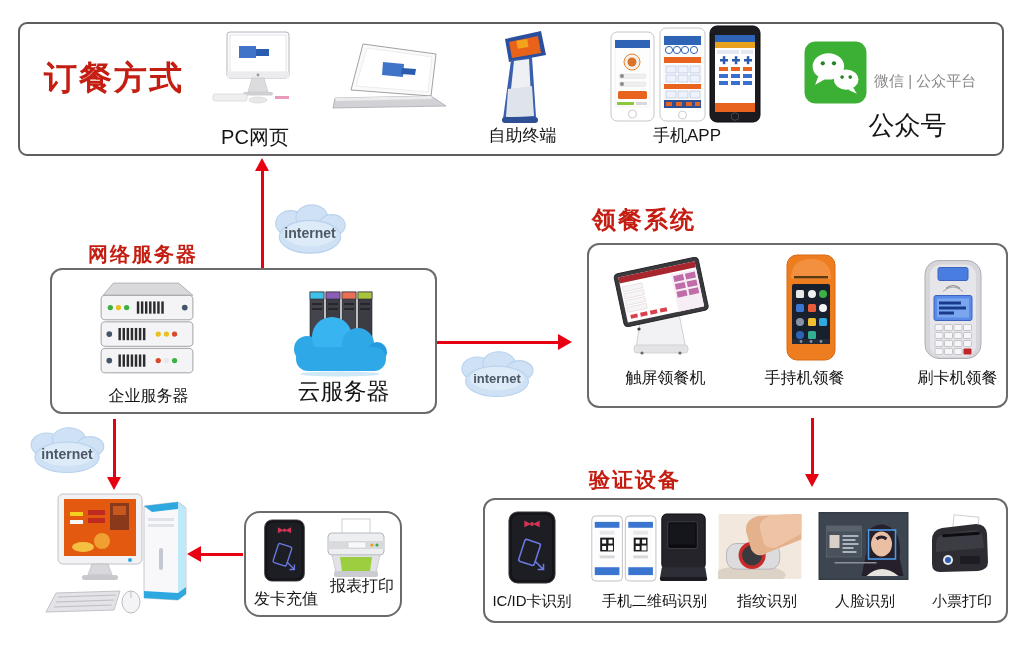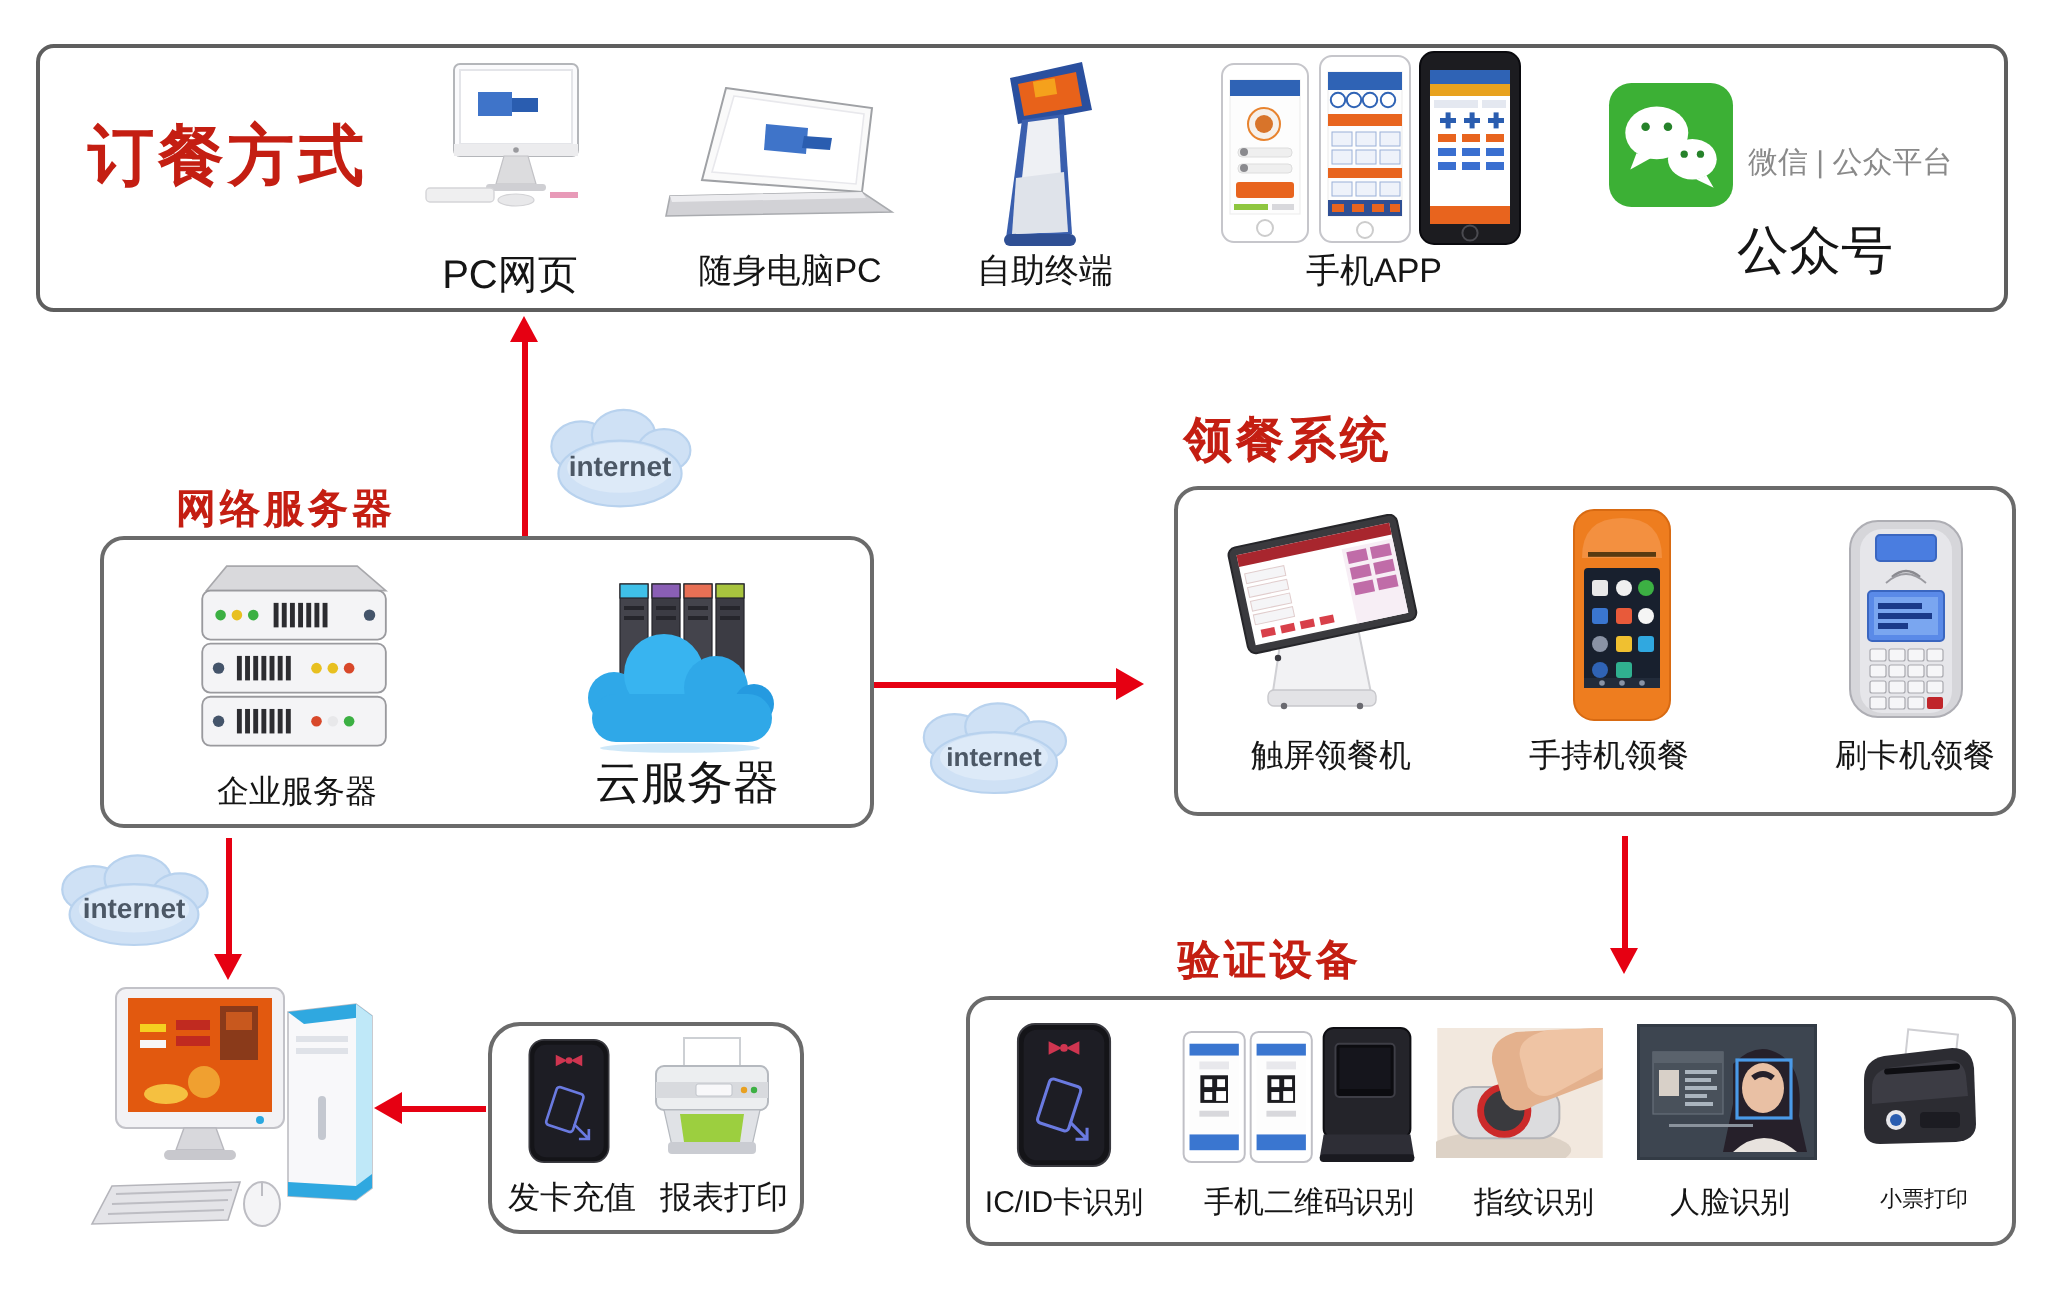--- a/index.html
+++ b/index.html
@@ -60,7 +60,6 @@
       <polygon points="5,56 101,54 103,57 6,59" fill="#ececef"></polygon>
     </svg>
   </div>
-  <div class="label" style="left:330px;top:124px;width:130px;font-size:17px;">随身电脑PC</div>
 
   <div class="icon" style="left:491px;top:29px;width:62px;height:96px;">
     <svg viewBox="0 0 62 96">

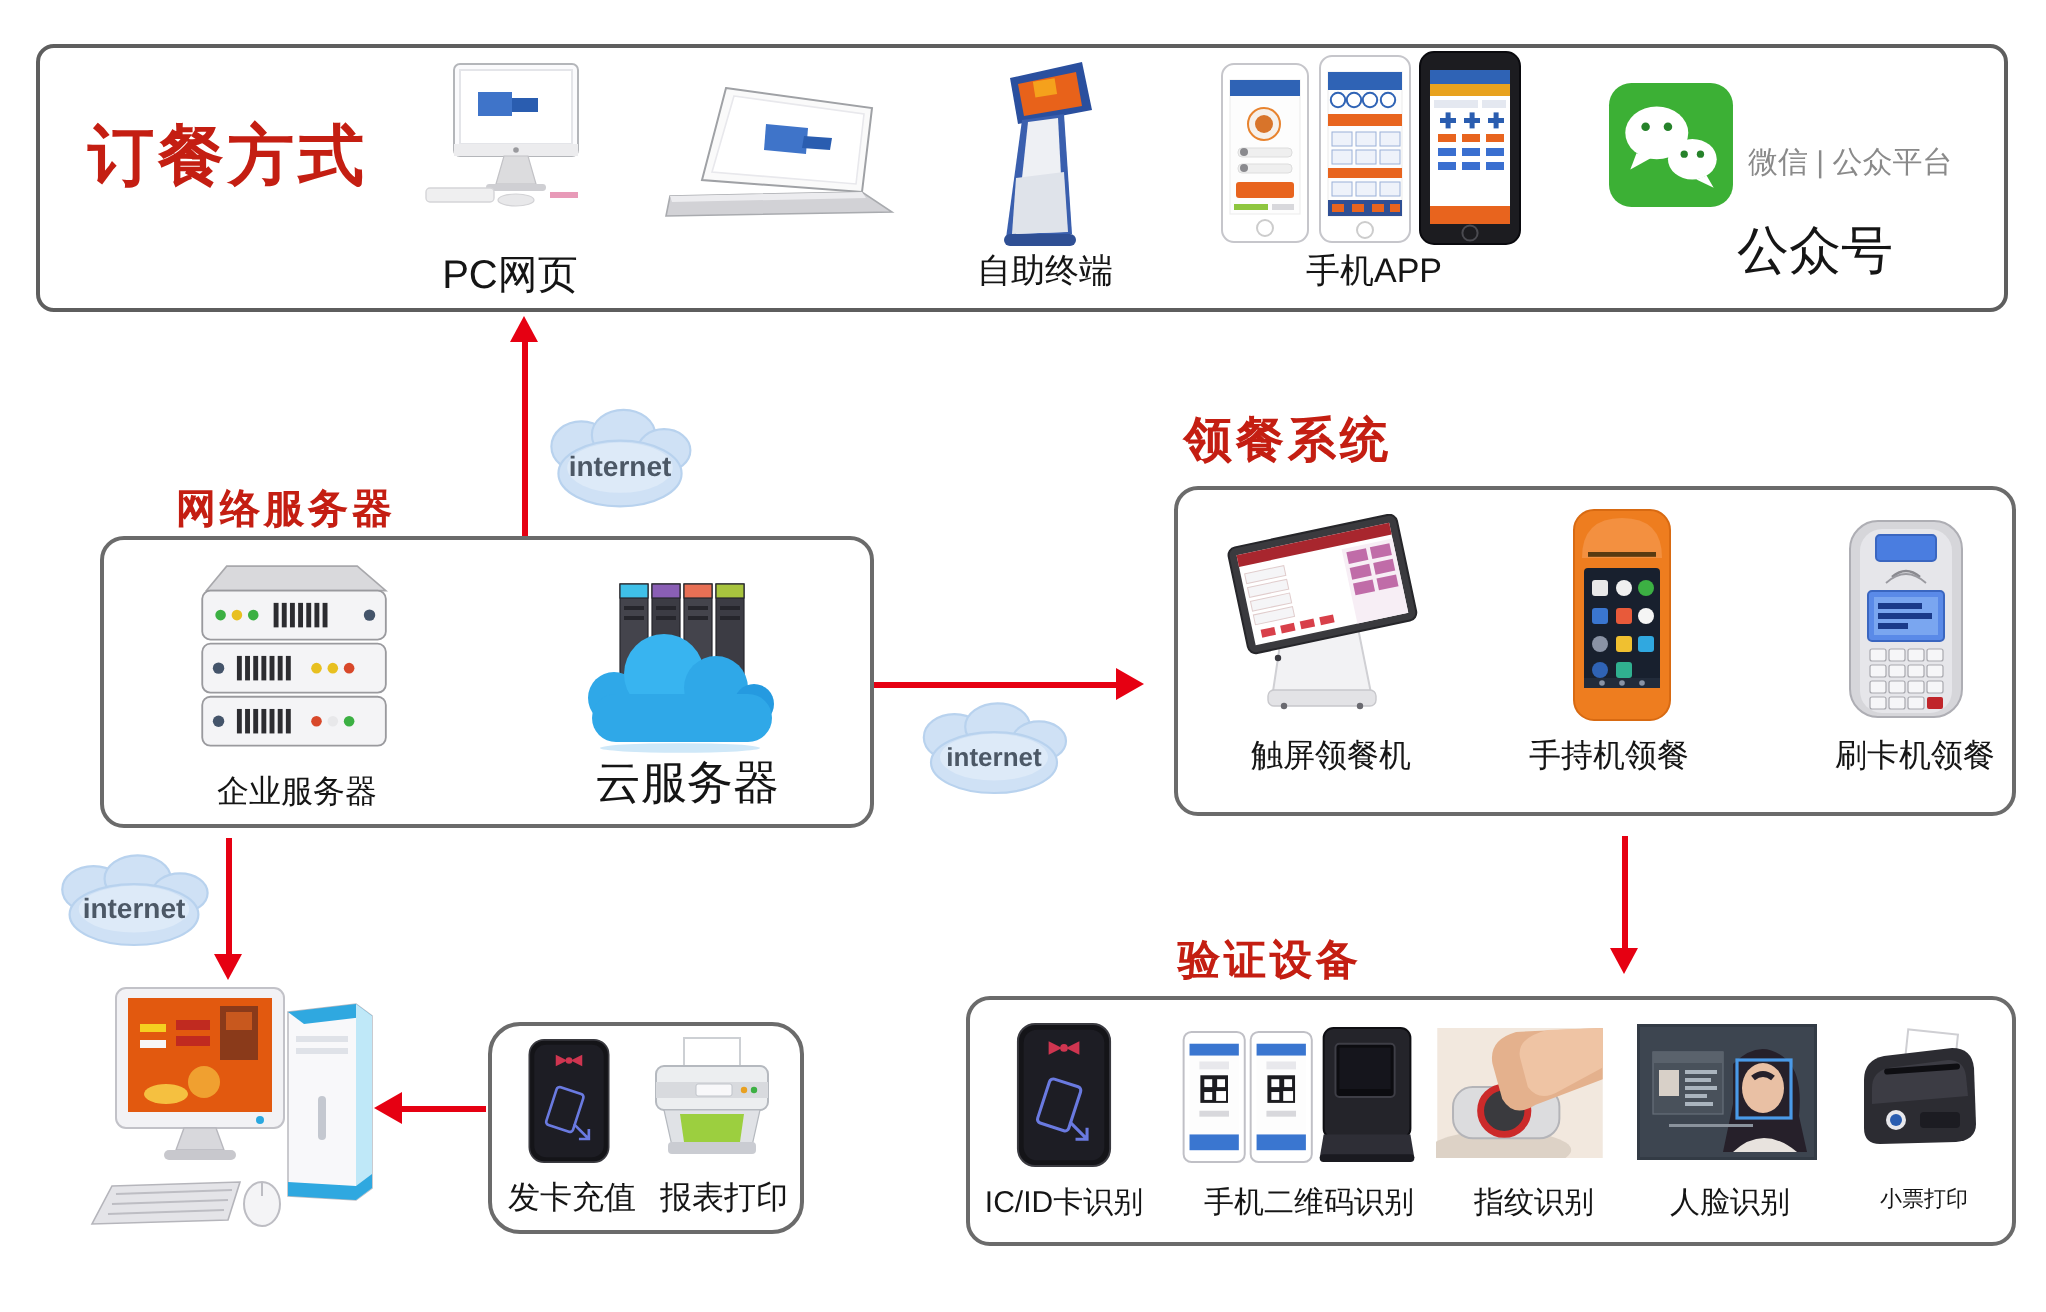--- a/index.html
+++ b/index.html
@@ -599,7 +599,7 @@
       <rect x="10" y="54" width="44" height="6" rx="2" fill="#caccd2"></rect>
     </svg>
   </div>
-  <div class="label" style="left:322px;top:589px;width:80px;">报表打印</div>
+  <div class="label" style="left:322px;top:576px;width:80px;">报表打印</div>
 
 </div>
 

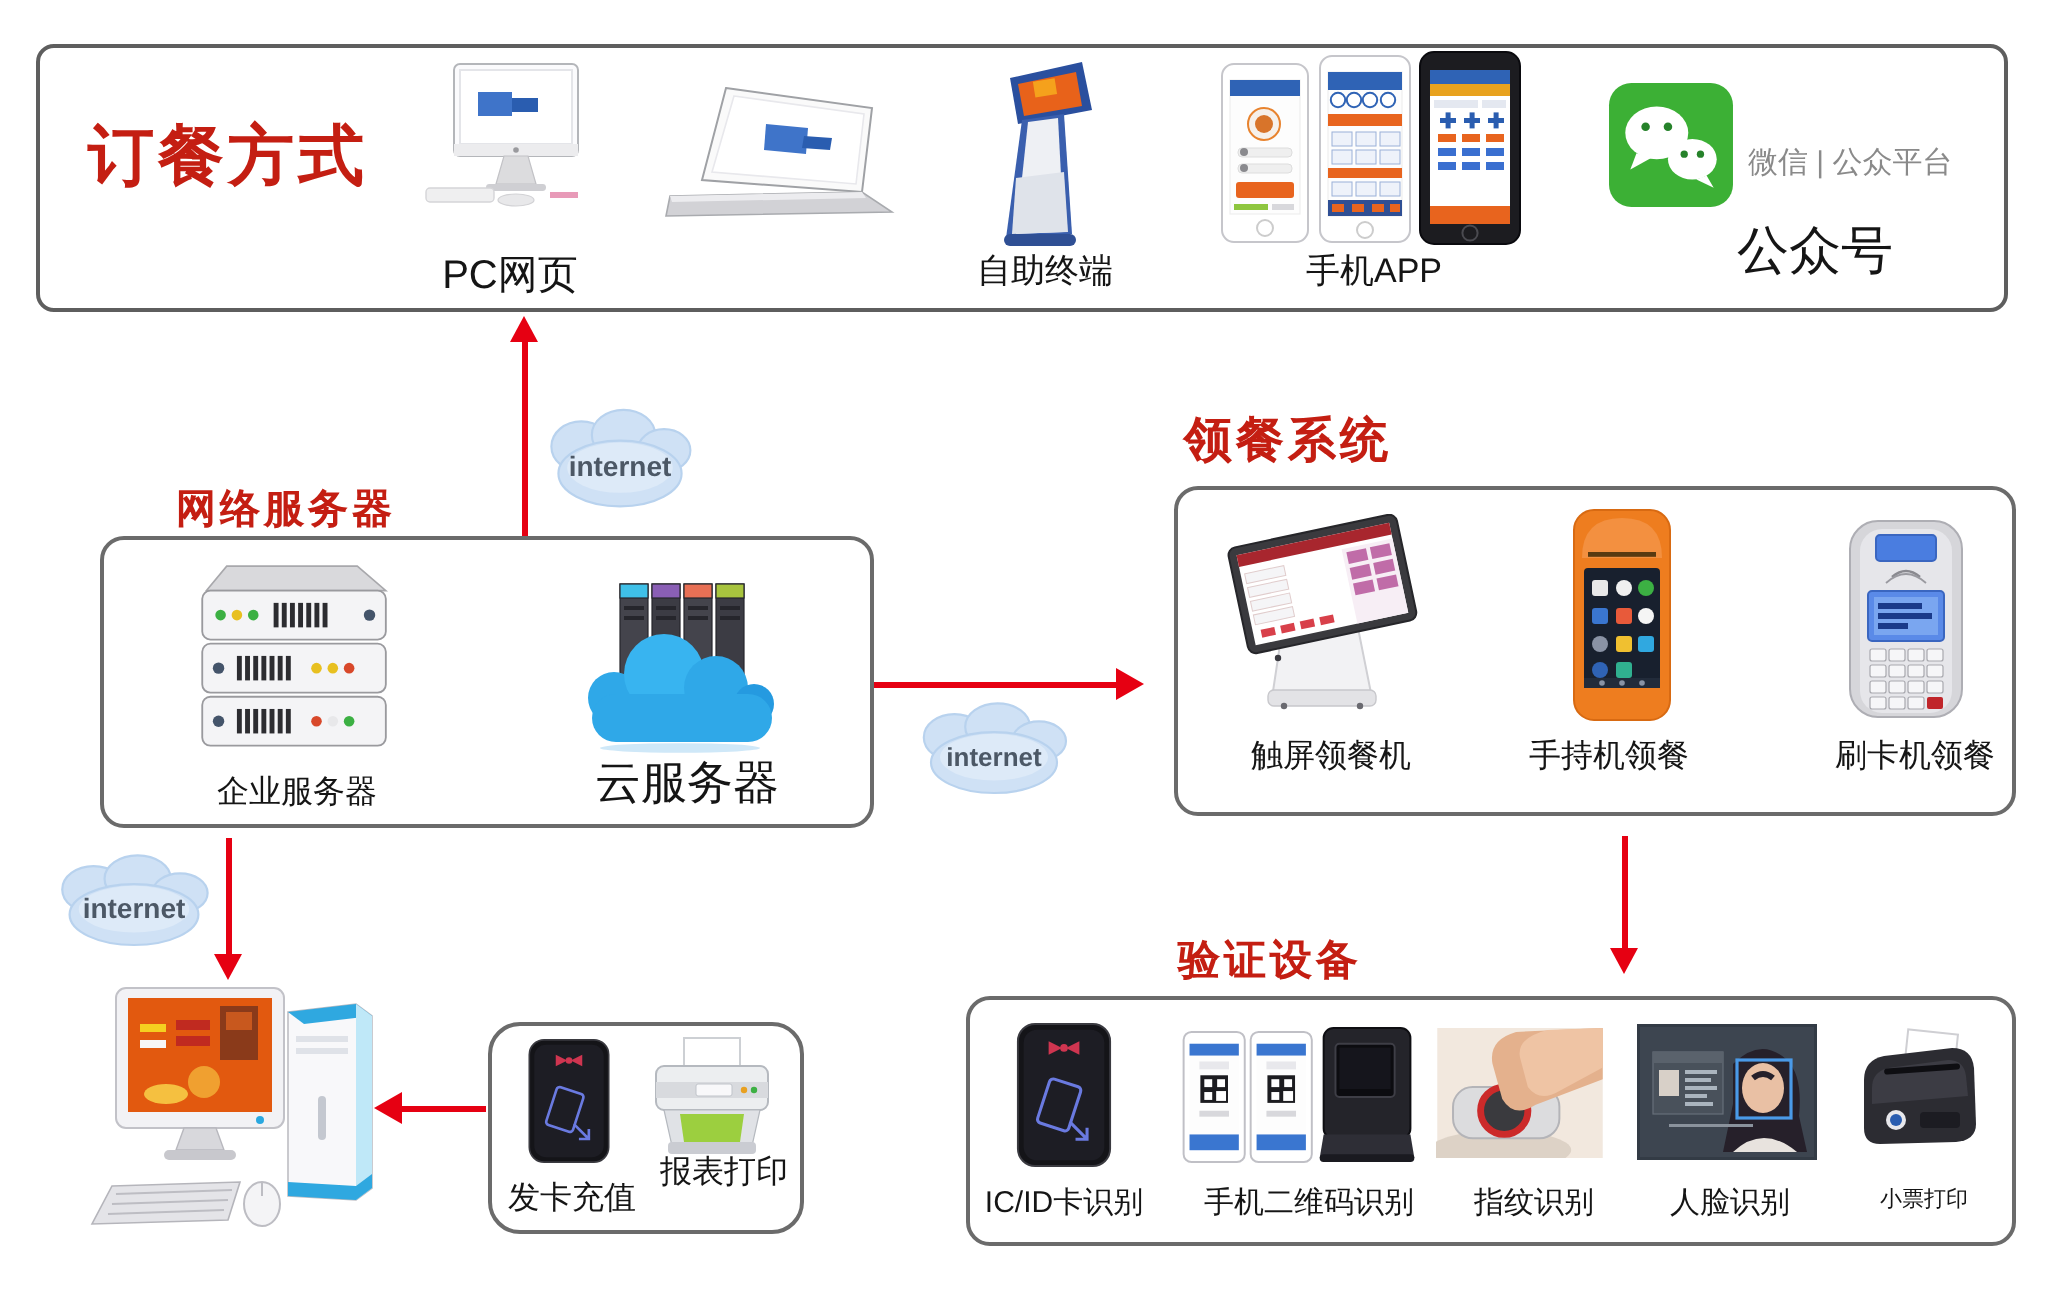--- a/index.html
+++ b/index.html
@@ -532,7 +532,7 @@
       <rect x="34" y="42" width="20" height="8" rx="2" fill="#1c1c22"></rect>
     </svg>
   </div>
-  <div class="label" style="left:917px;top:592px;width:90px;font-size:11px;">小票打印</div>
+  <div class="label" style="left:917px;top:592px;width:90px;font-size:15px;">小票打印</div>
 
   <div class="icon" style="left:44px;top:490px;width:150px;height:126px;">
     <svg viewBox="0 0 150 126">

